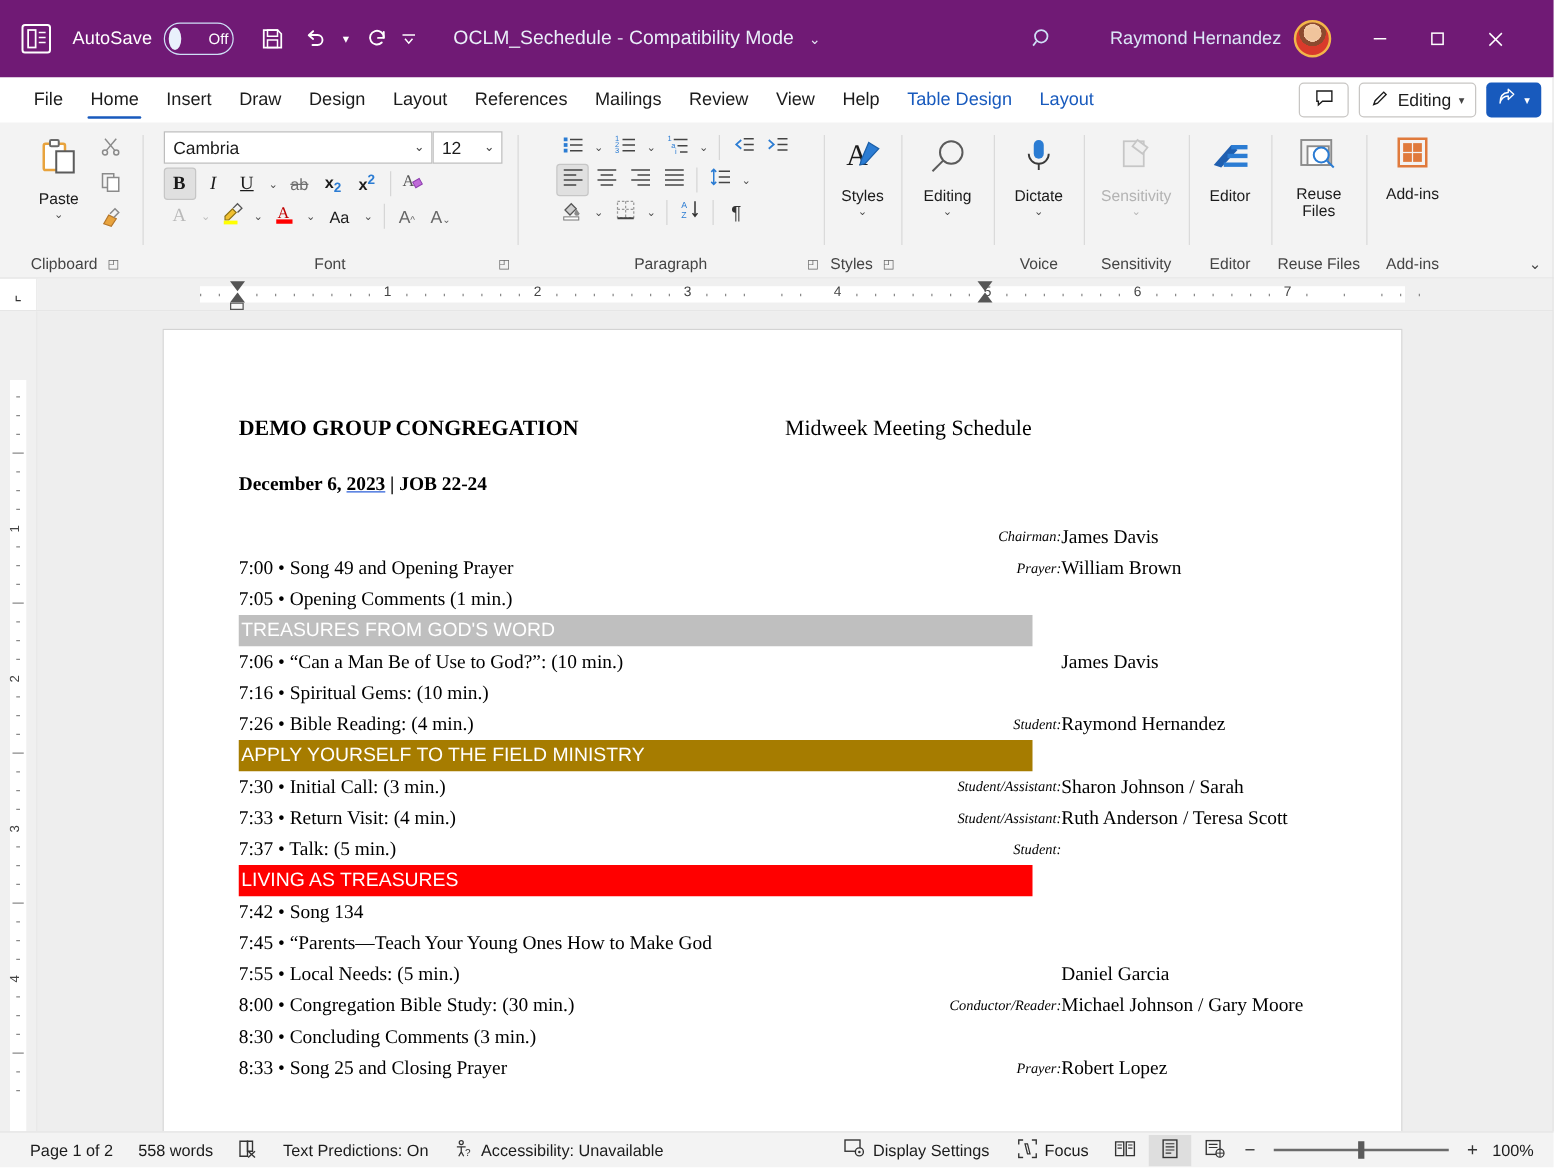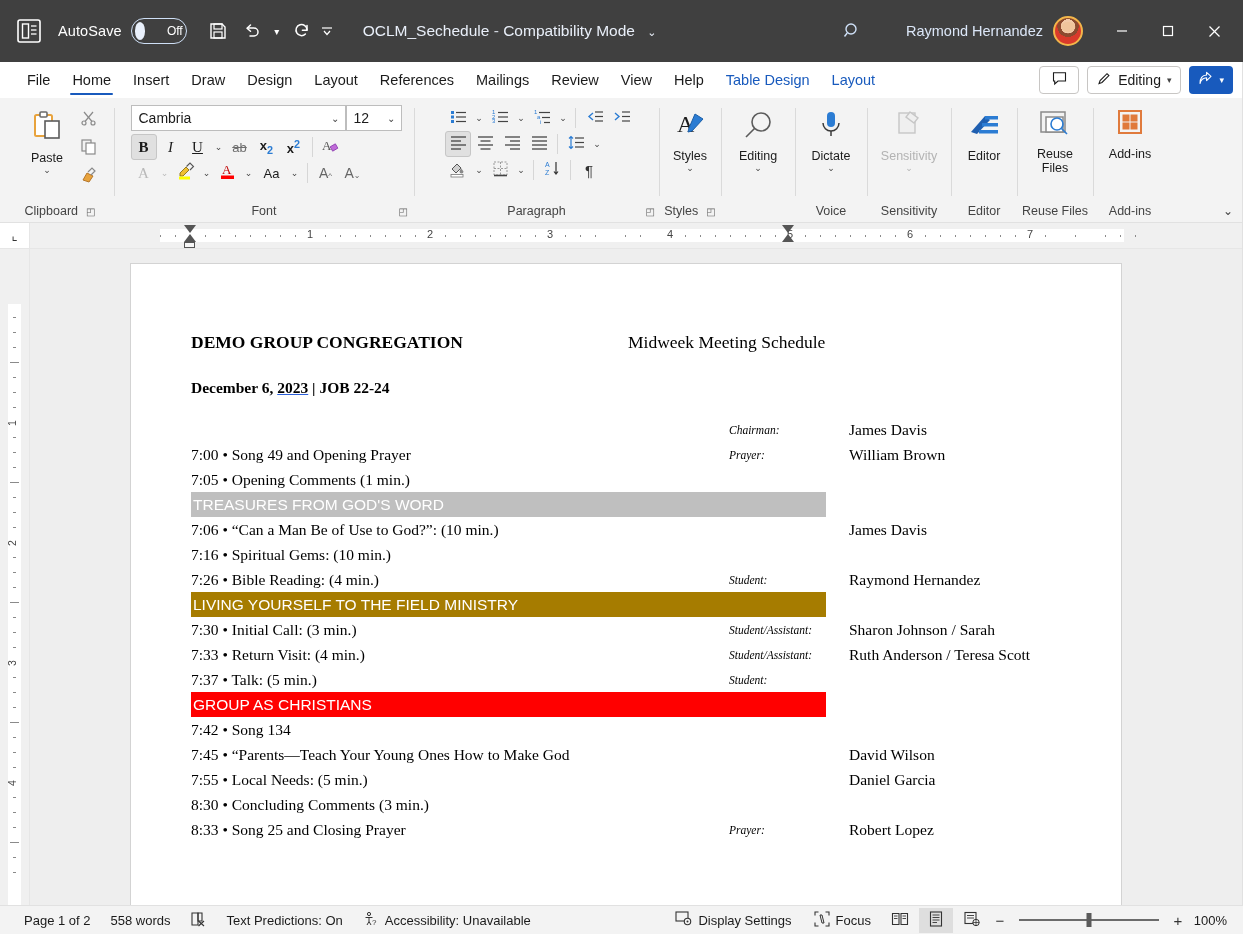--- a/index.html
+++ b/index.html
@@ -18,9 +18,9 @@
   
   .titlebar {
     height: 62px;
-    background: #404040;
+    background: #701a75;
     display: flex; align-items: center;
-    padding: 0 6px 0 14px;
+    padding: 0 24px 0 14px;
     flex: 0 0 62px;
     position: relative;
   }

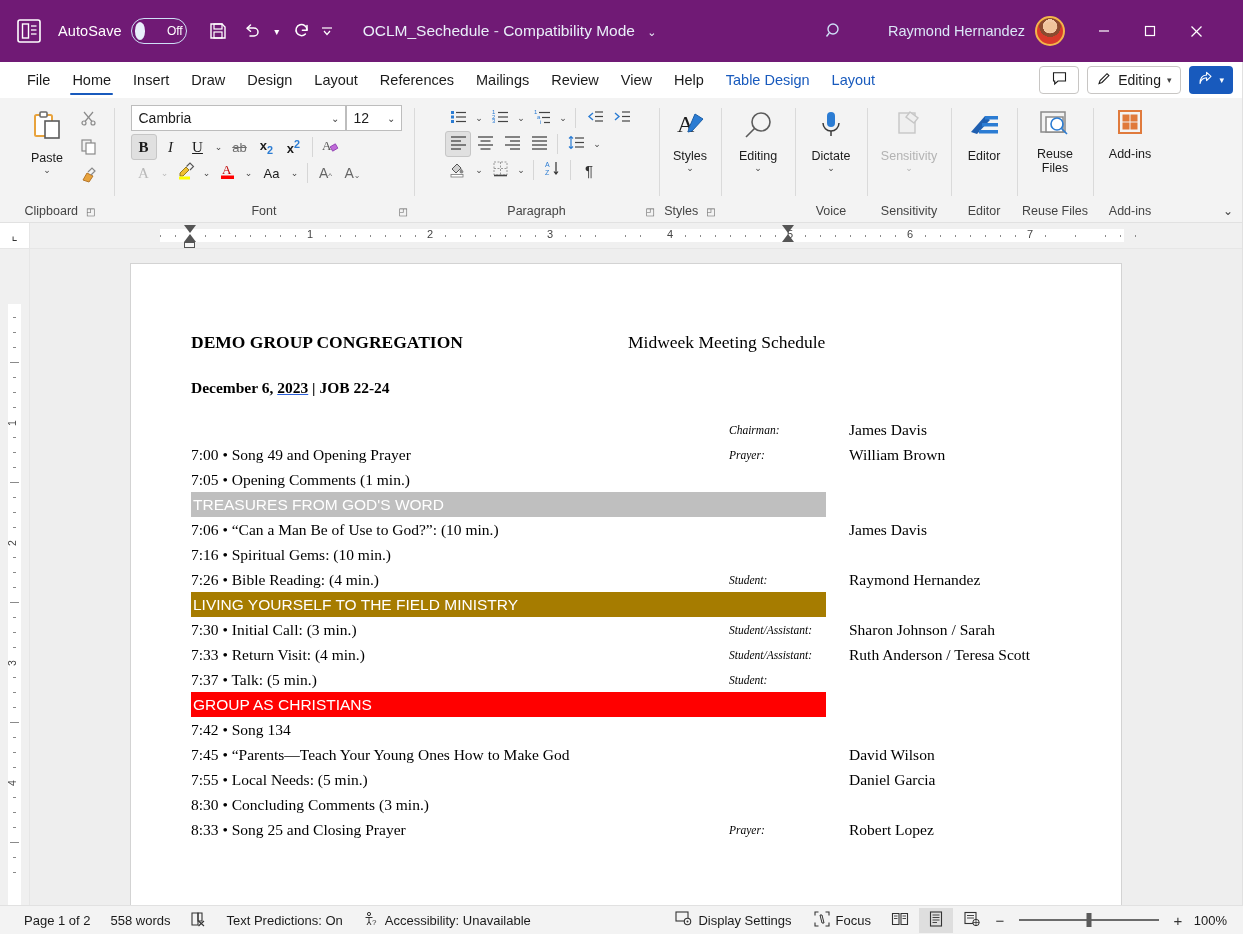--- a/index.html
+++ b/index.html
@@ -293,7 +293,7 @@
   }
   .scol-role {
     width: 120px; flex: 0 0 120px;
-    font-style: italic; font-size: 11.5px;
+    text-align: right; font-style: italic; font-size: 11.5px;
     color: #000; line-height: 14px; align-self: center;
   }
   .scol-name {

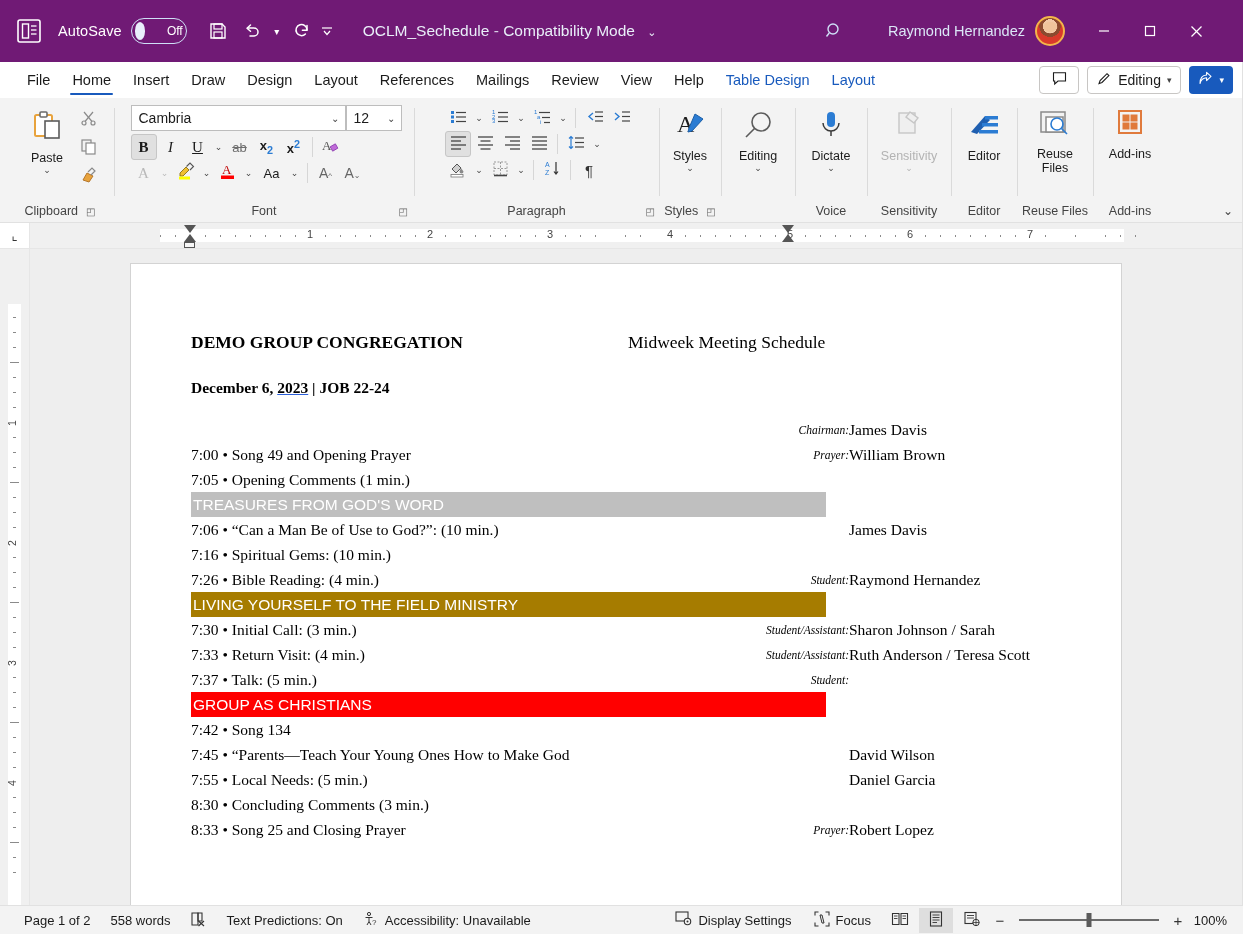--- a/index.html
+++ b/index.html
@@ -1069,7 +1069,7 @@
           </div>
 
           <div class="bannerrow">
-            <div class="banner" id="banner1" style="background: rgb(166, 124, 0);">LIVING YOURSELF TO THE FIELD MINISTRY</div>
+            <div class="banner" id="banner1" style="background: rgb(166, 124, 0);">APPLY YOURSELF TO THE FIELD MINISTRY</div>
           </div>
 
           <div class="srow">

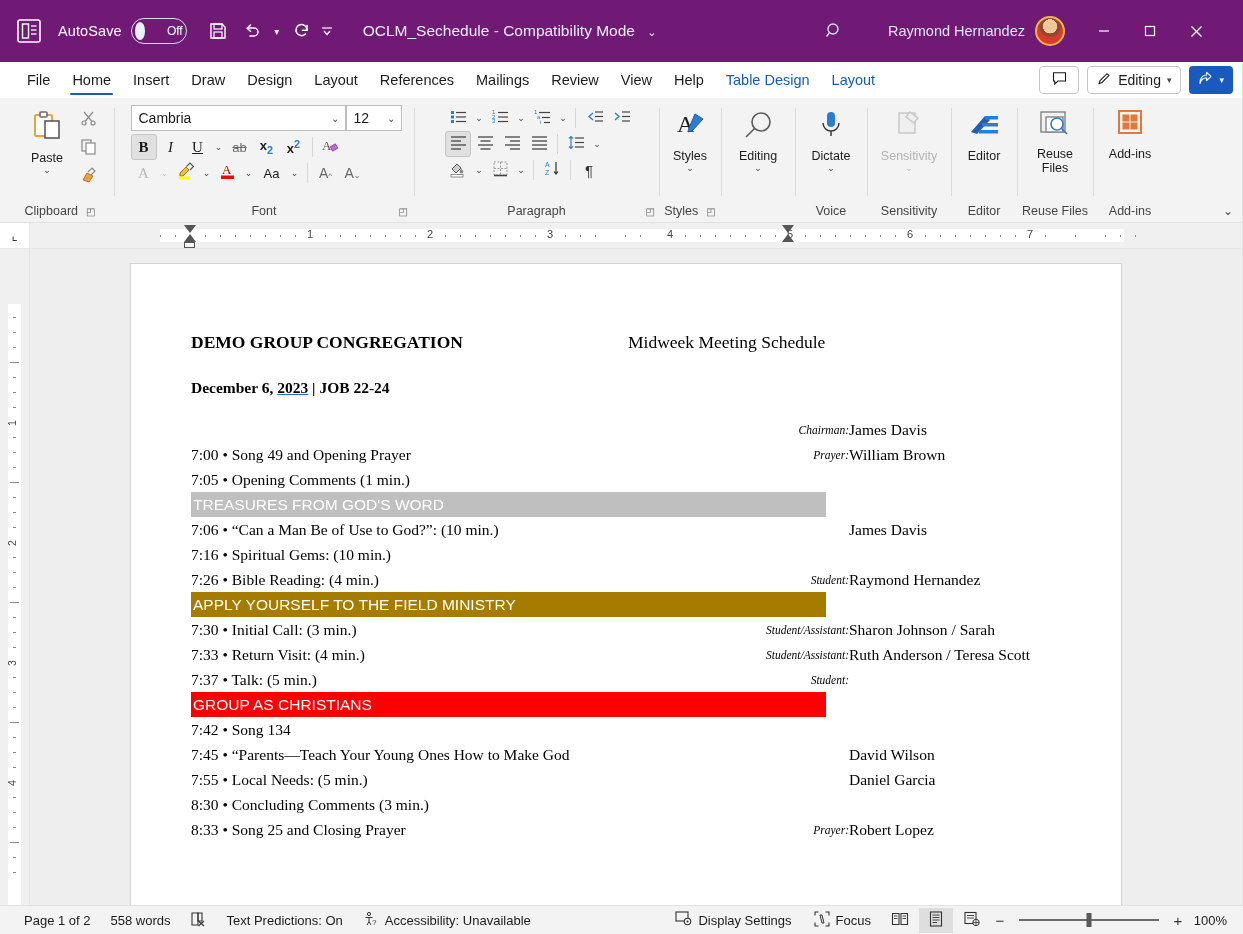--- a/index.html
+++ b/index.html
@@ -1088,7 +1088,7 @@
           </div>
 
           <div class="bannerrow">
-            <div class="banner" id="banner2" style="background: rgb(255, 0, 0);">GROUP AS CHRISTIANS</div>
+            <div class="banner" id="banner2" style="background: rgb(255, 0, 0);">LIVING AS TREASURES</div>
           </div>
 
           <div class="srow">

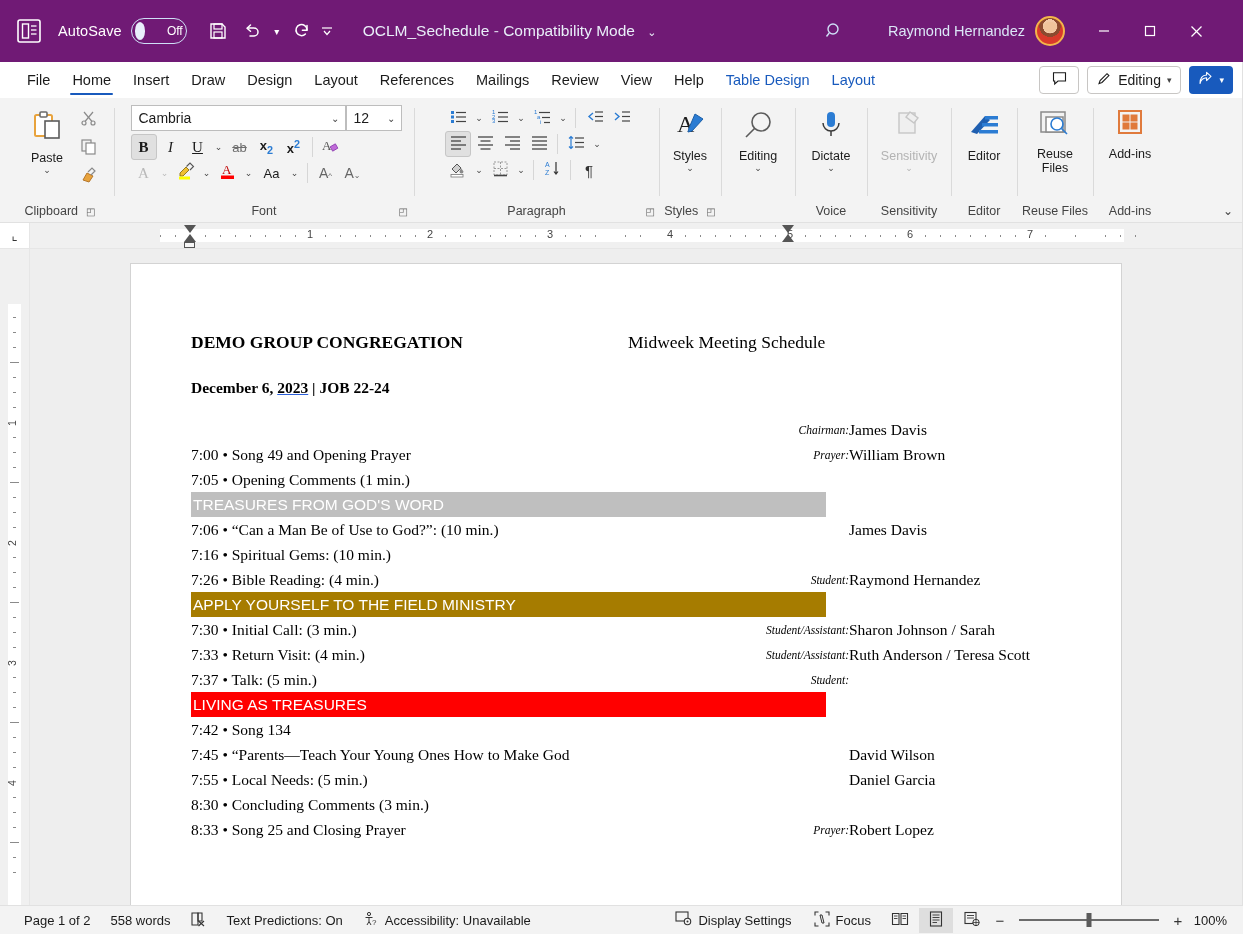--- a/index.html
+++ b/index.html
@@ -1099,7 +1099,6 @@
           <div class="srow">
             <div class="scol-left">7:45 • “Parents—Teach Your Young Ones How to Make God</div>
             <div class="scol-role"></div>
-            <div class="scol-name">David Wilson</div>
           </div>
           <div class="srow">
             <div class="scol-left">7:55 • Local Needs: (5 min.)</div>

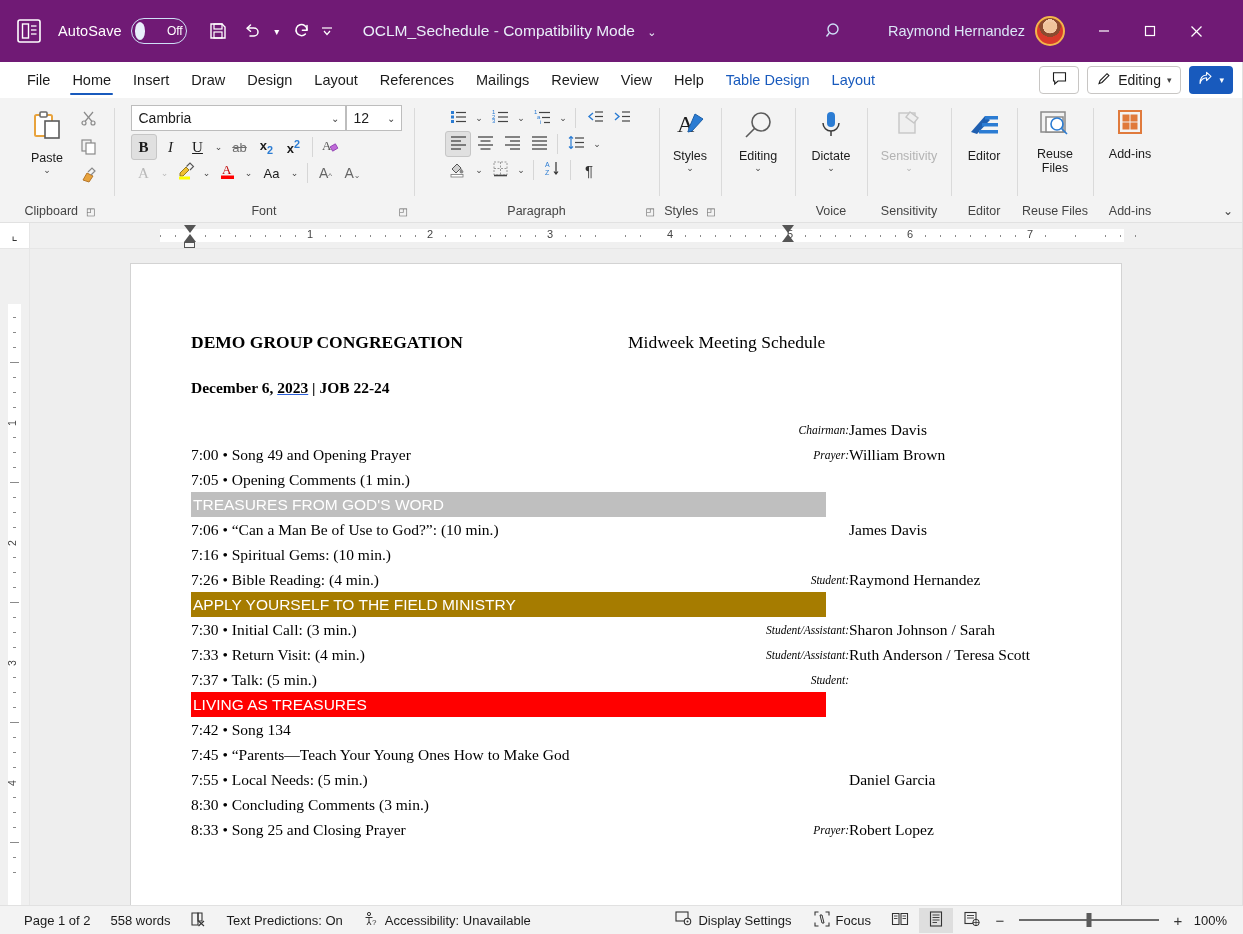--- a/index.html
+++ b/index.html
@@ -1106,6 +1106,11 @@
             <div class="scol-name">Daniel Garcia</div>
           </div>
           <div class="srow">
+            <div class="scol-left">8:00 • Congregation Bible Study: (30 min.)</div>
+            <div class="scol-role">Conductor/Reader:</div>
+            <div class="scol-name">Michael Johnson / Gary Moore</div>
+          </div>
+          <div class="srow">
             <div class="scol-left">8:30 • Concluding Comments (3 min.)</div>
             <div class="scol-role"></div>
             <div class="scol-name"></div>

